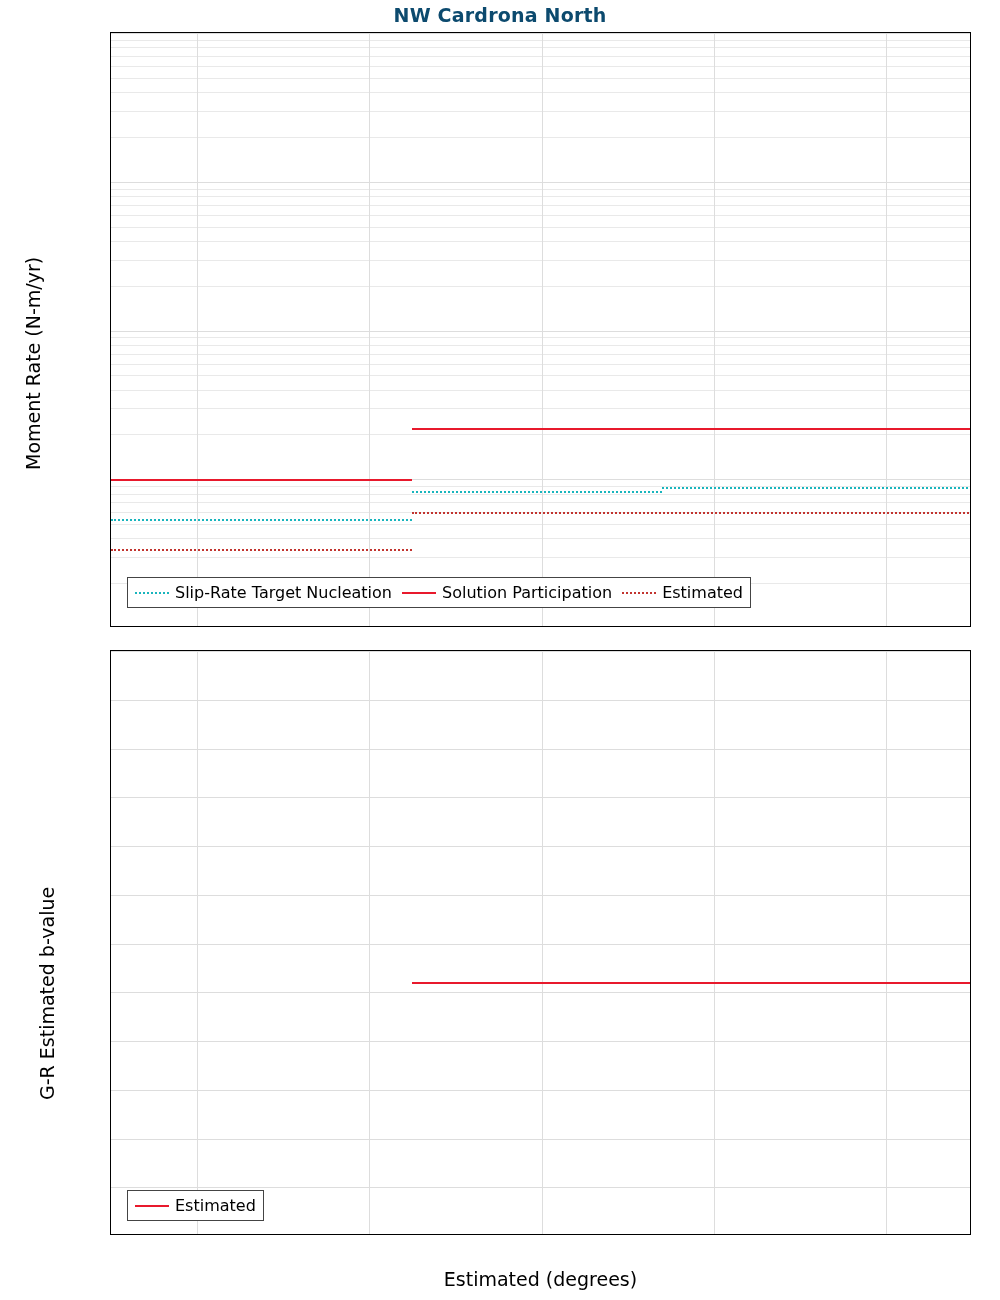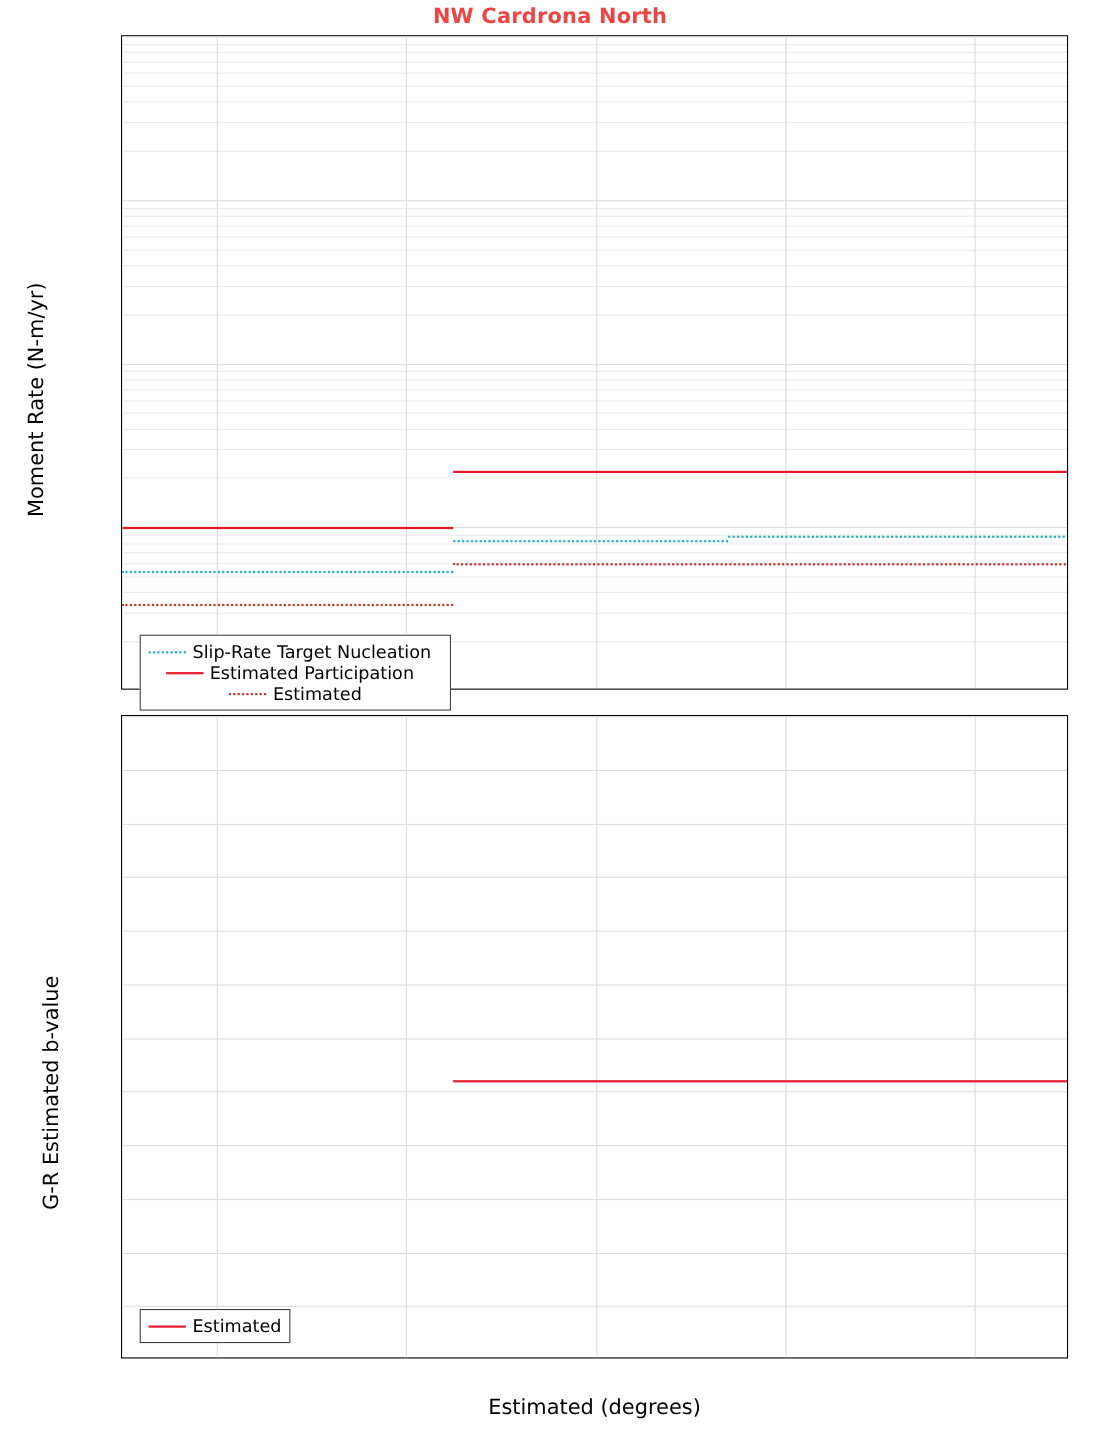--- a/index.html
+++ b/index.html
@@ -28,7 +28,7 @@
     text-align: center;
     font-size: 19px;
     font-weight: bold;
-    color: #ef4444;
+    color: #0c4a6e;
     letter-spacing: 0.2px;
   }
   

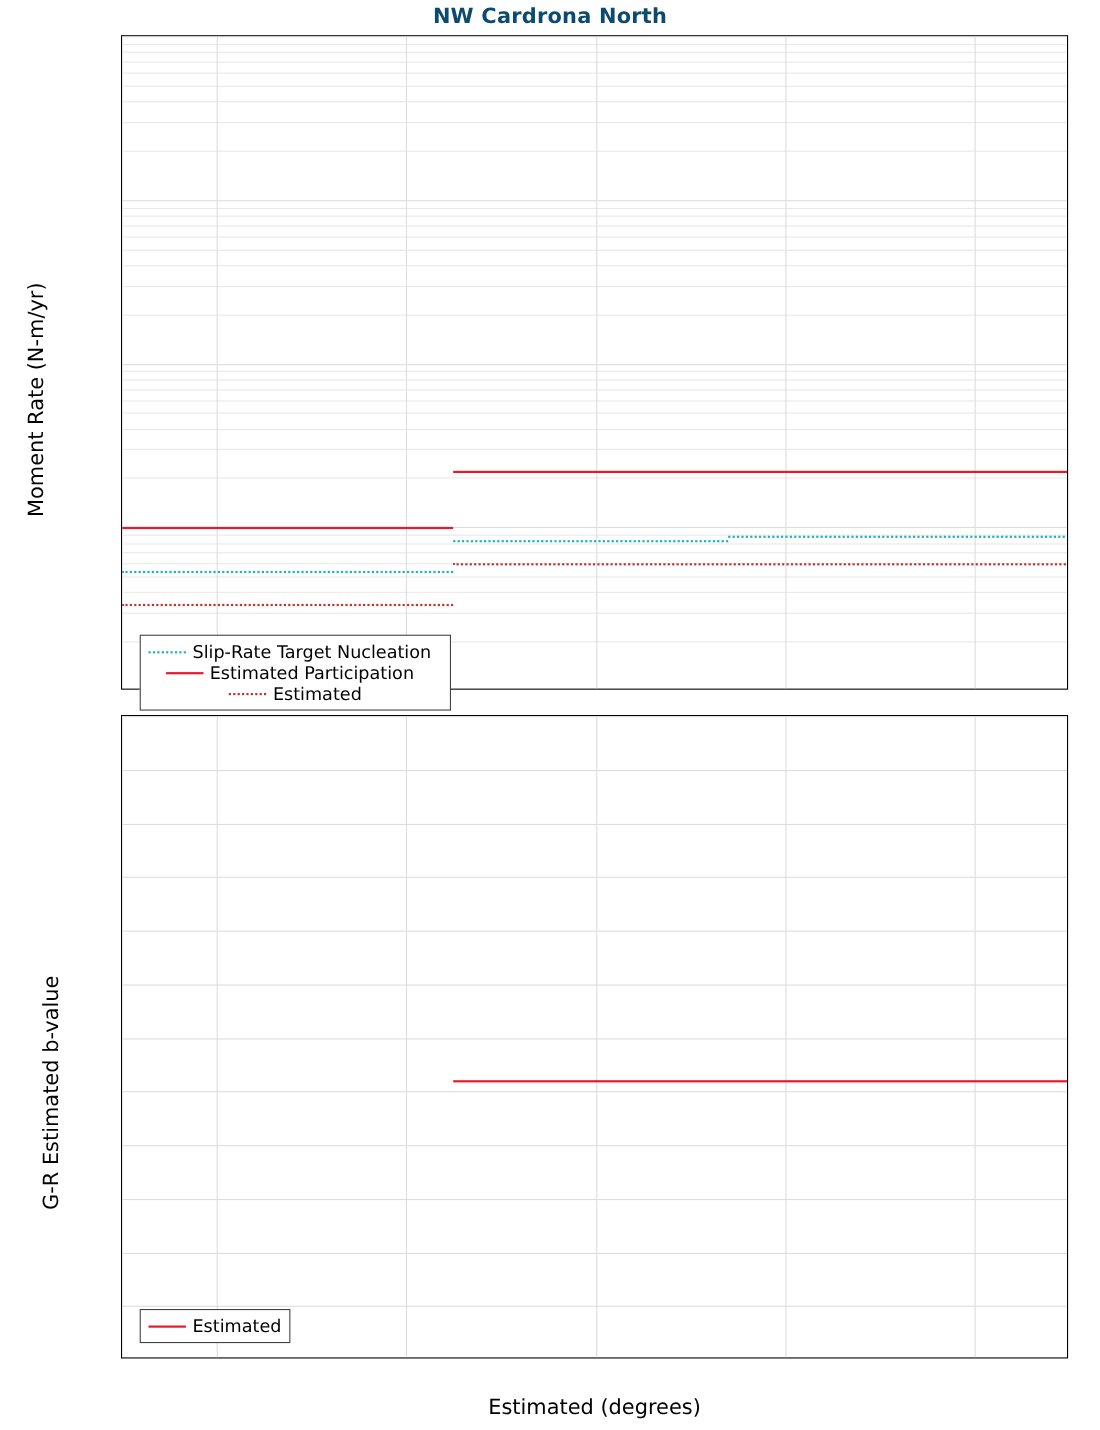--- a/index.html
+++ b/index.html
@@ -119,7 +119,6 @@
     display: flex;
     align-items: center;
     box-sizing: border-box;
-    flex-direction: column;
   }
   .legend-entry {
     display: flex;

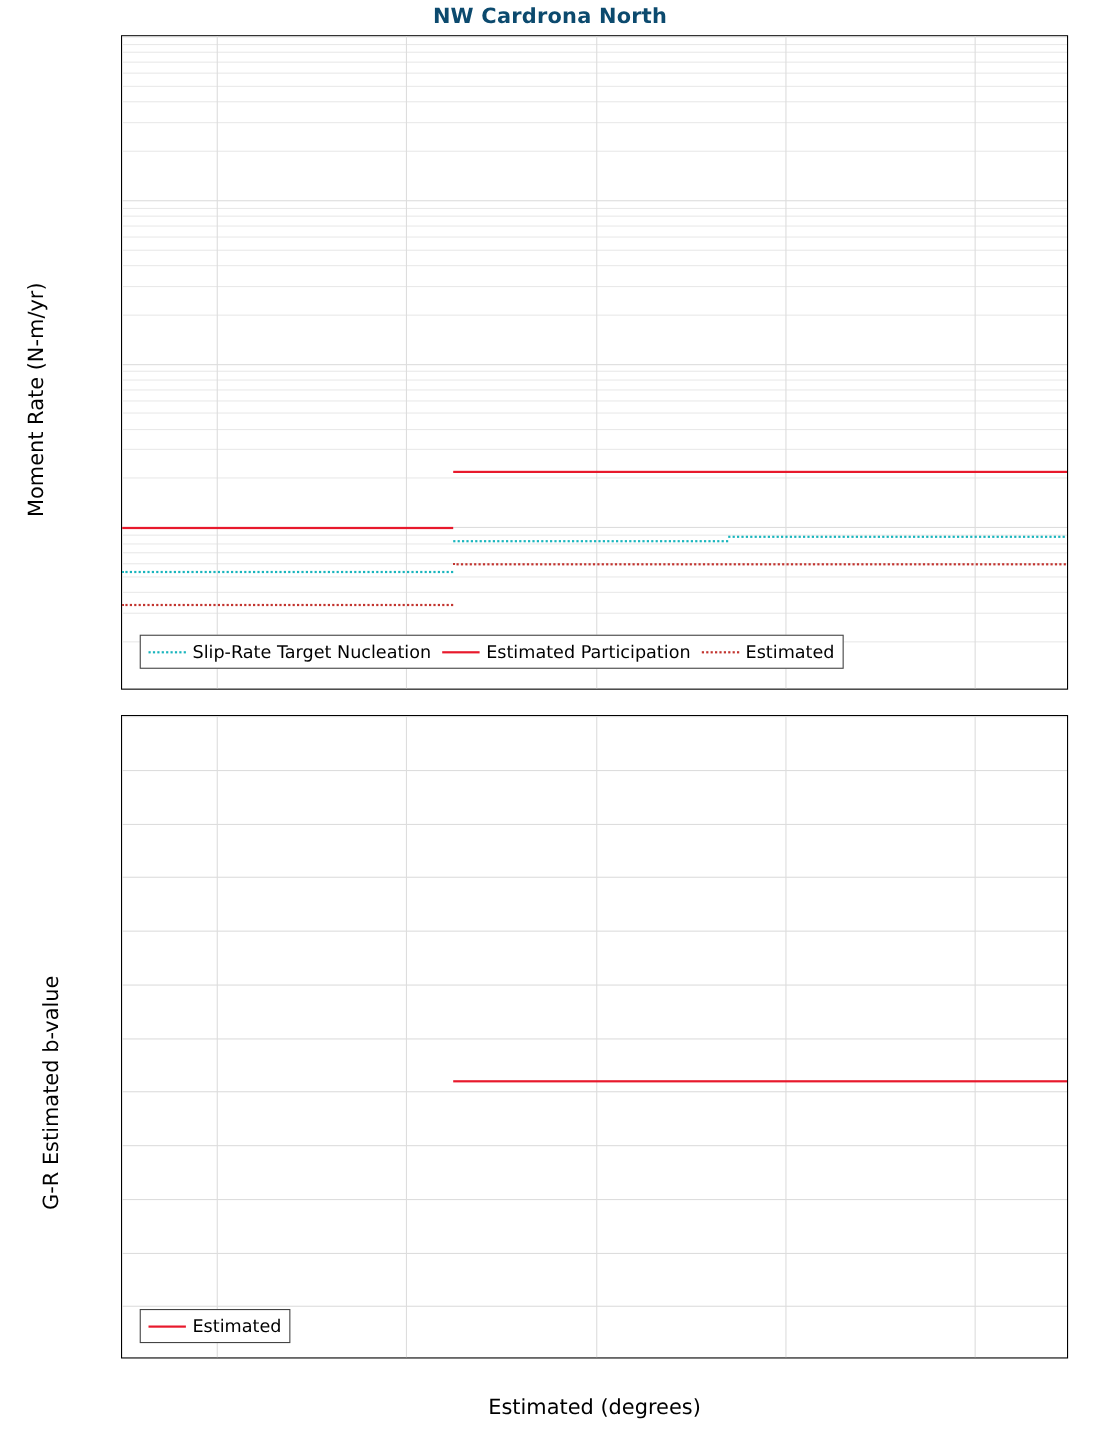--- a/index.html
+++ b/index.html
@@ -242,7 +242,7 @@
       </div>
       <div class="legend-entry">
         <span class="legend-swatch" style="border-top-color: rgb(232, 25, 44); border-top-style: solid;"></span>
-        <span class="legend-label">Estimated Participation</span>
+        <span class="legend-label">Solution Participation</span>
       </div>
       <div class="legend-entry">
         <span class="legend-swatch" style="border-top-color: rgb(194, 52, 47); border-top-style: dotted;"></span>

